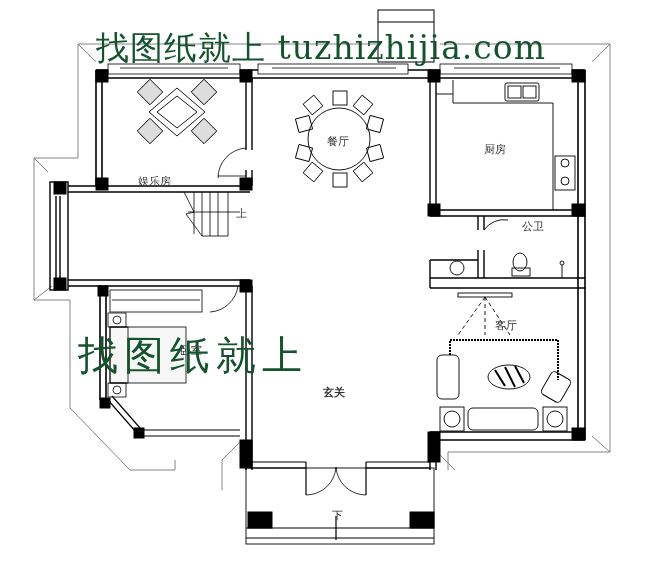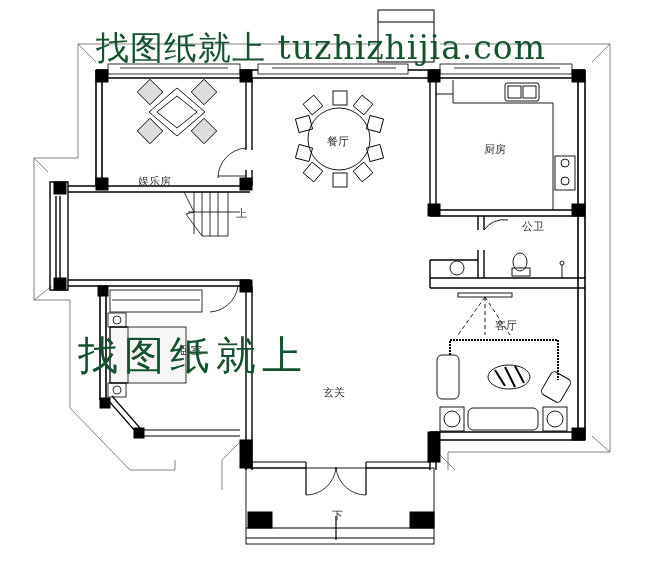--- a/index.html
+++ b/index.html
@@ -235,7 +235,7 @@
 <div class="lbl" style="left:522px;top:219px;">公卫</div>
 <div class="lbl" style="left:488px;top:318px;margin-left:7px;">客厅</div>
 <div class="lbl" style="left:180px;top:343px;">卧室</div>
-<div class="lbl" style="left:323px;top:385px;">玄关</div>
+<div class="lbl" style="left:323px;top:385px;font-weight:bold;">玄关</div>
 <div class="lbl" style="left:236px;top:206px;">上</div>
 <div class="lbl" style="left:332px;top:508px;">下</div>
 

